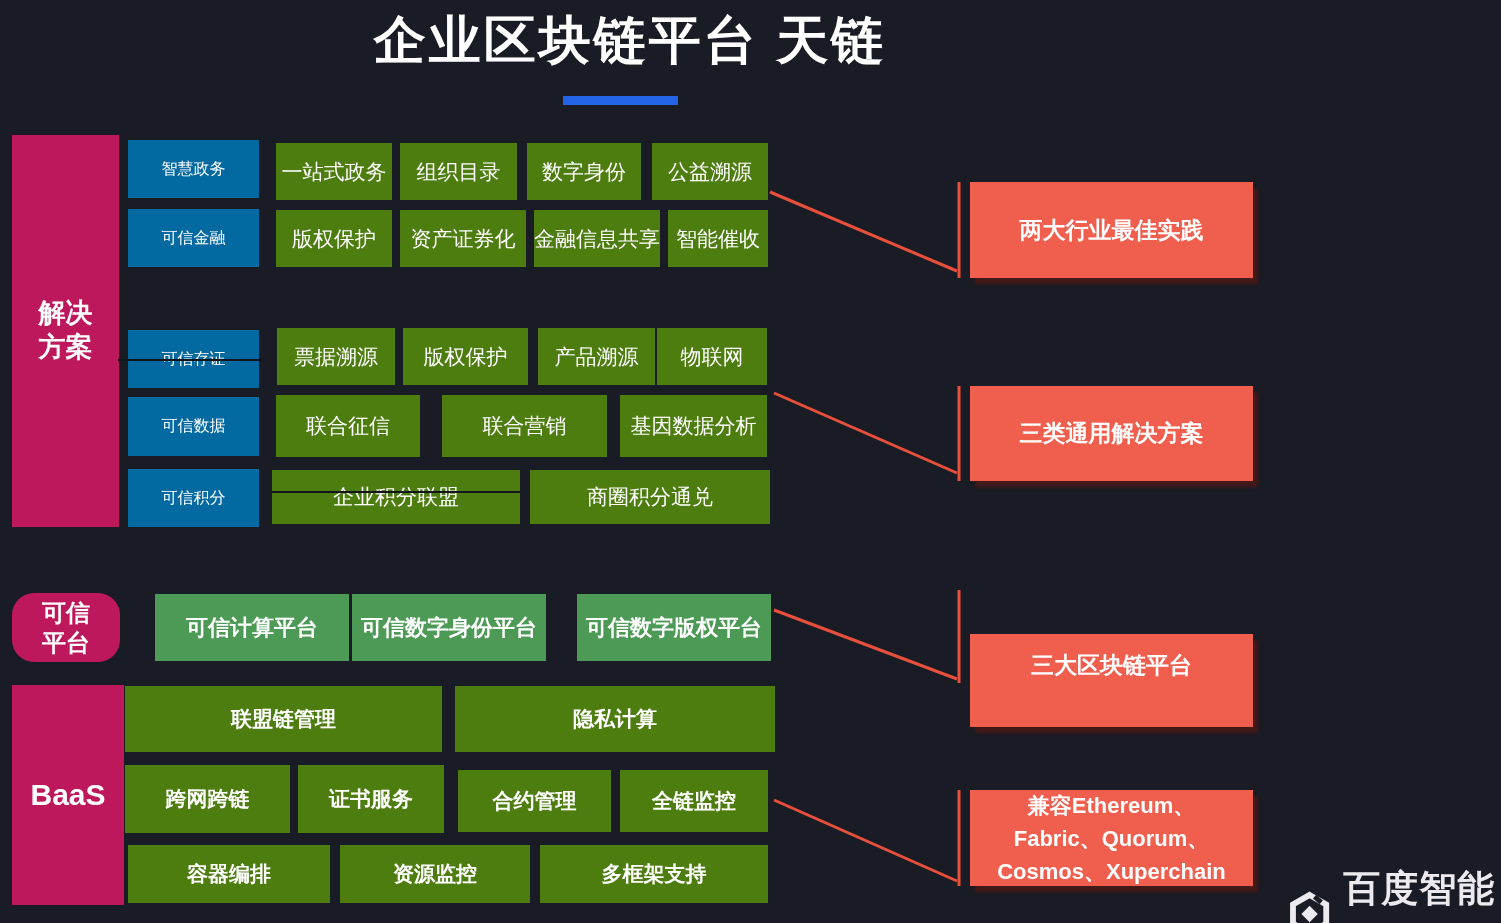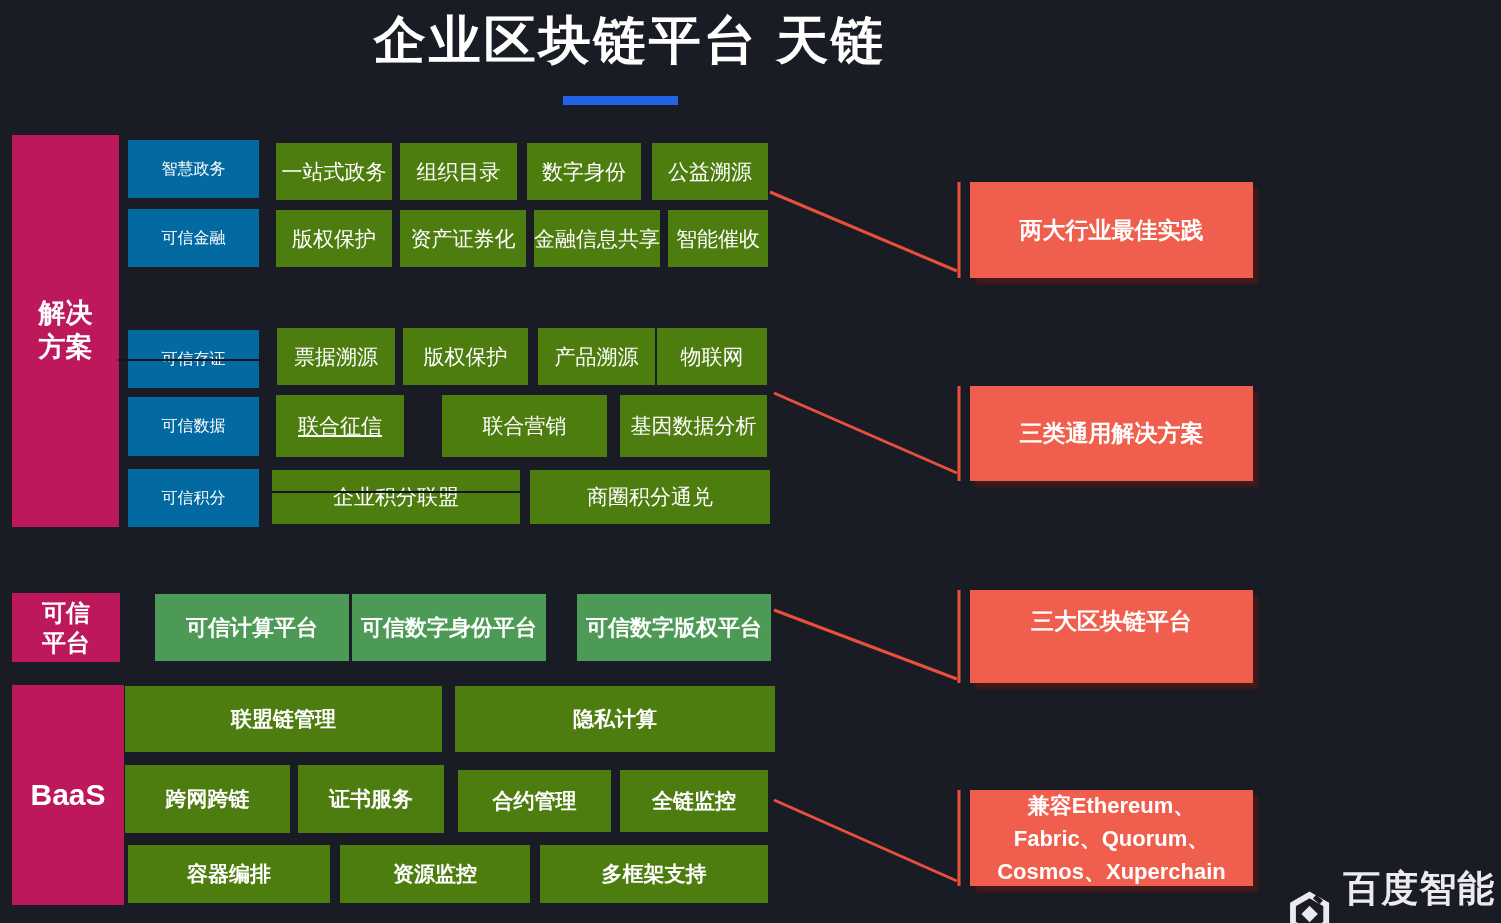--- a/index.html
+++ b/index.html
@@ -57,7 +57,7 @@
   <div class="box dark" style="left:403px;top:328px;width:125px;height:57px;">版权保护</div>
   <div class="box dark" style="left:538px;top:328px;width:117px;height:57px;">产品溯源</div>
   <div class="box dark" style="left:657px;top:328px;width:110px;height:57px;">物联网</div>
-  <div class="box dark" style="left:276px;top:395px;width:128px;height:62px;text-decoration:underline;">联合征信</div>
+  <div class="box dark" style="left:276px;top:395px;width:144px;height:62px;">联合征信</div>
   <div class="box dark" style="left:442px;top:395px;width:165px;height:62px;">联合营销</div>
   <div class="box dark" style="left:620px;top:395px;width:147px;height:62px;">基因数据分析</div>
   <div class="box dark" style="left:272px;top:470px;width:248px;height:54px;">企业积分联盟</div>

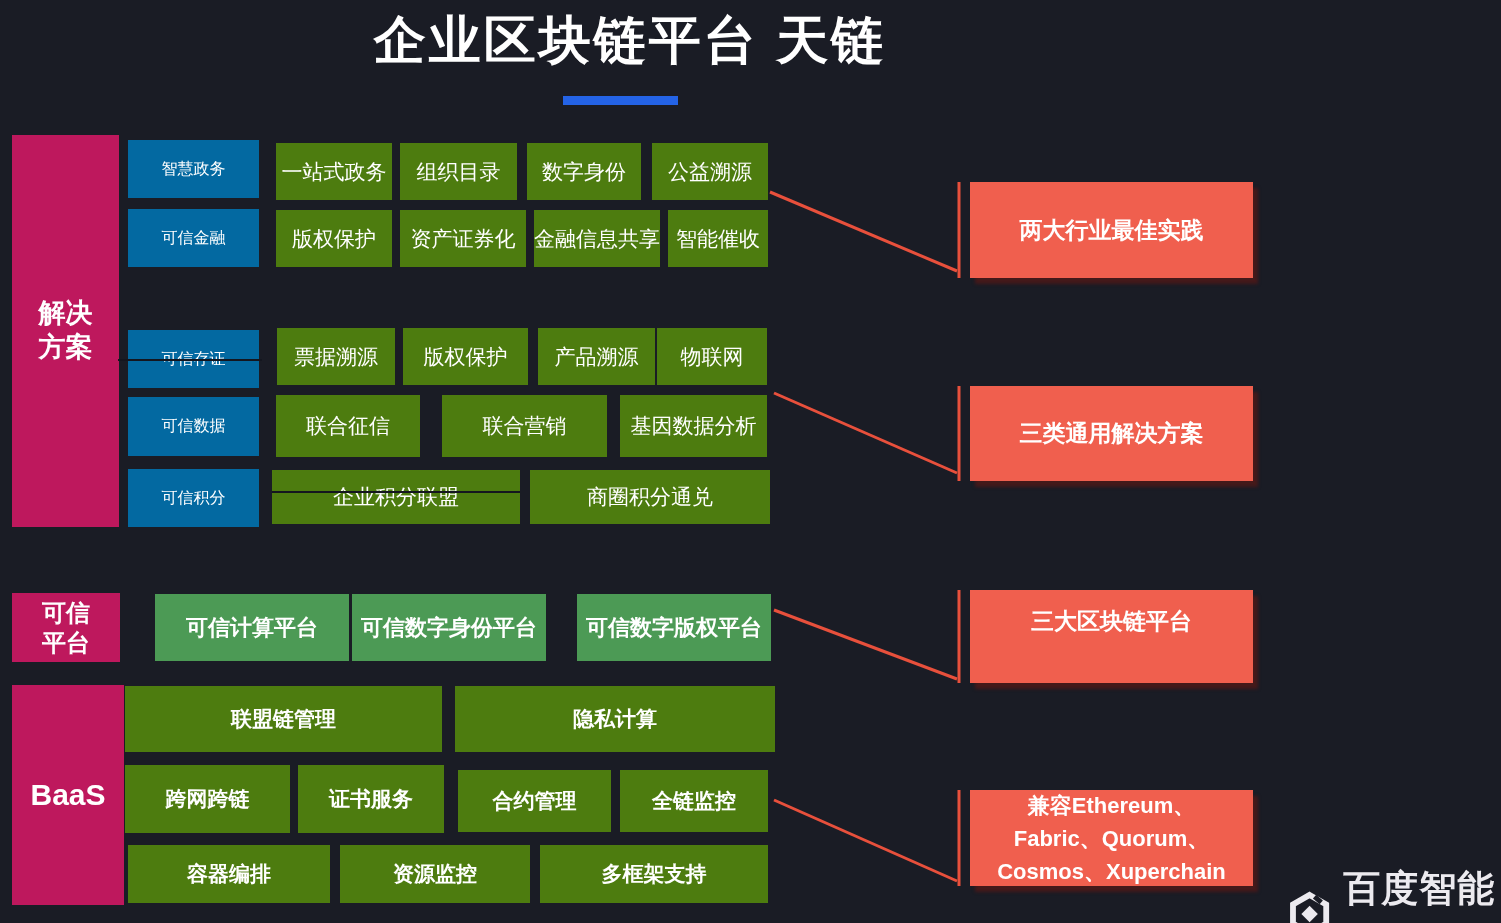--- a/index.html
+++ b/index.html
@@ -35,7 +35,7 @@
 
   <div class="box cyan" style="left:12px;top:135px;width:107px;height:392px;font-size:27px;">解决
 方案</div>
-  <div class="box cyan" style="left:12px;top:593px;width:108px;height:69px;font-size:24px;">可信
+  <div class="box cyan" style="left:12px;top:593px;width:108px;height:69px;font-size:24px;border-radius:22px;">可信
 平台</div>
   <div class="box cyan" style="left:12px;top:685px;width:112px;height:220px;font-size:30px;">BaaS</div>
 

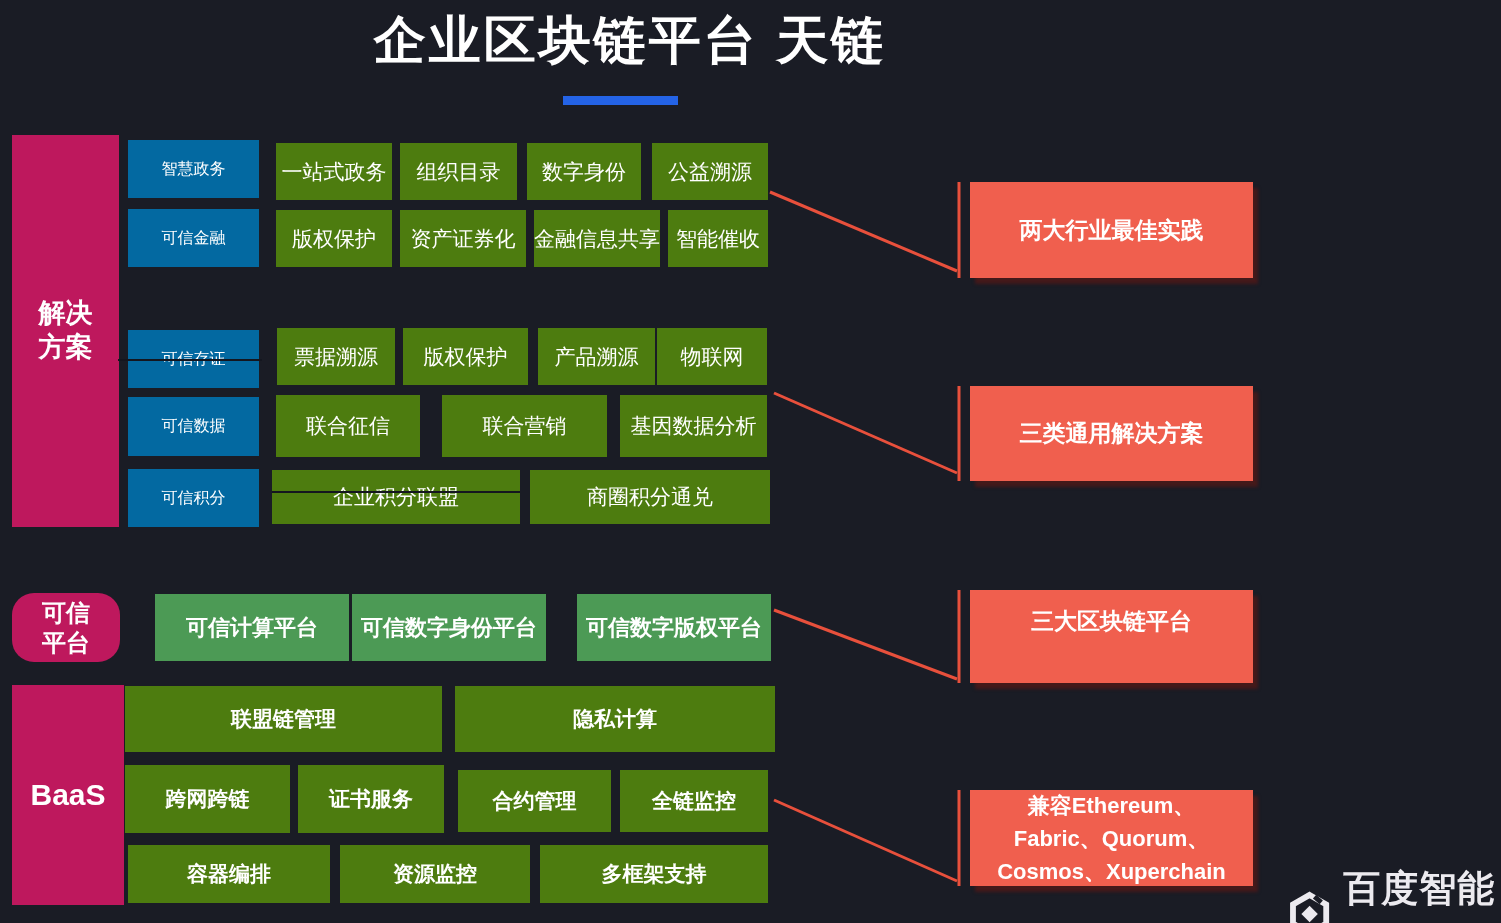--- a/index.html
+++ b/index.html
@@ -18,7 +18,7 @@
   .cyan{background:#be185d;font-weight:bold;white-space:pre-line;line-height:1.25;}
   .red{background:#f05f4e;font-weight:bold;font-size:23px;
        box-shadow:5px 6px 3px rgba(110,22,16,0.5);}
-  .red.top{align-items:flex-start;padding-top:16px;}
+  .red.top{align-items:flex-start;padding-top:16px;margin-top:44px;}
   .red.multi{white-space:pre-line;line-height:1.5;font-size:22px;}
   .strike{position:absolute;height:2px;background:#14161f;}
   .connectors{position:absolute;left:0;top:0;pointer-events:none;}

